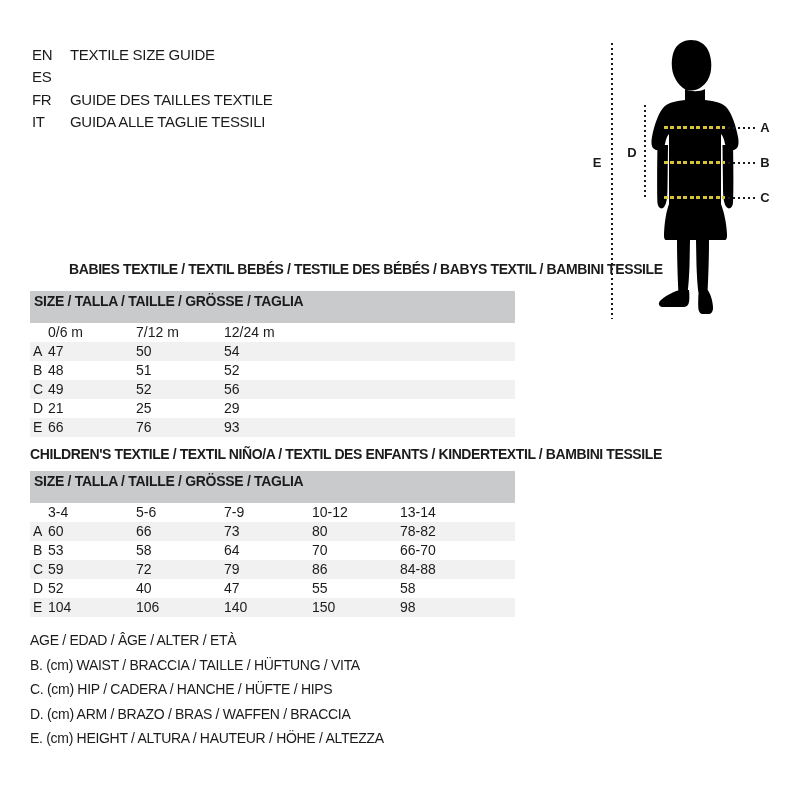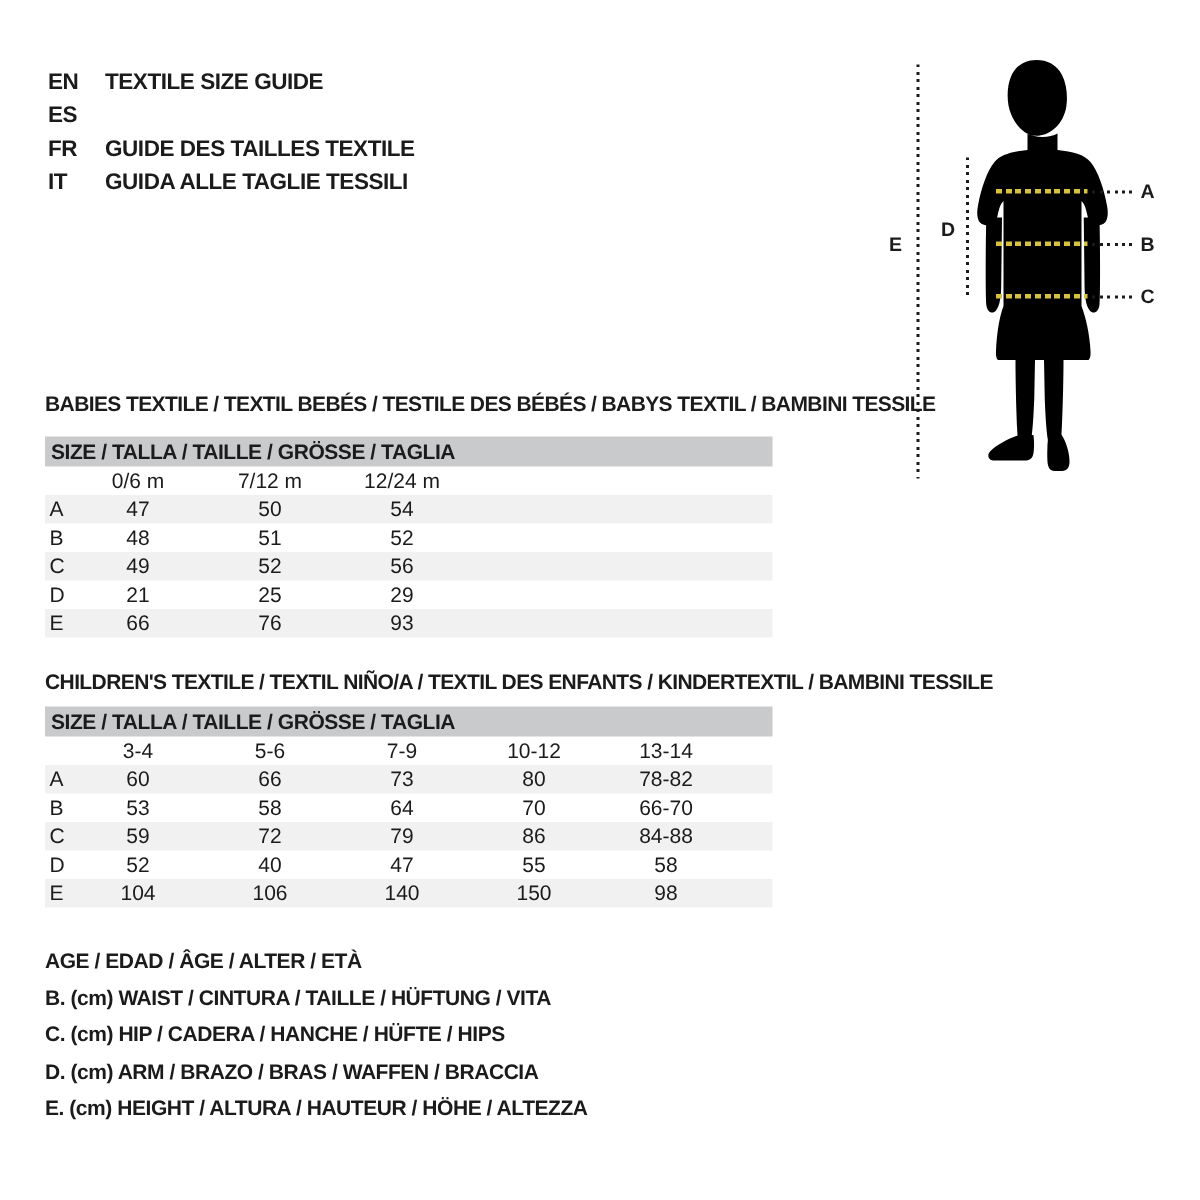--- a/index.html
+++ b/index.html
@@ -10,7 +10,7 @@
   
   .lang-list{position:absolute;left:32px;top:44px;}
   .lang-row{display:flex;height:22.4px;line-height:22.4px;
-    font-size:15px;font-weight:700;letter-spacing:-0.3px;}
+    font-size:15px;font-weight:400;letter-spacing:-0.3px;}
   .lang-code{width:38px;flex:0 0 38px;}
   
   .fig-label{position:absolute;width:16px;text-align:center;

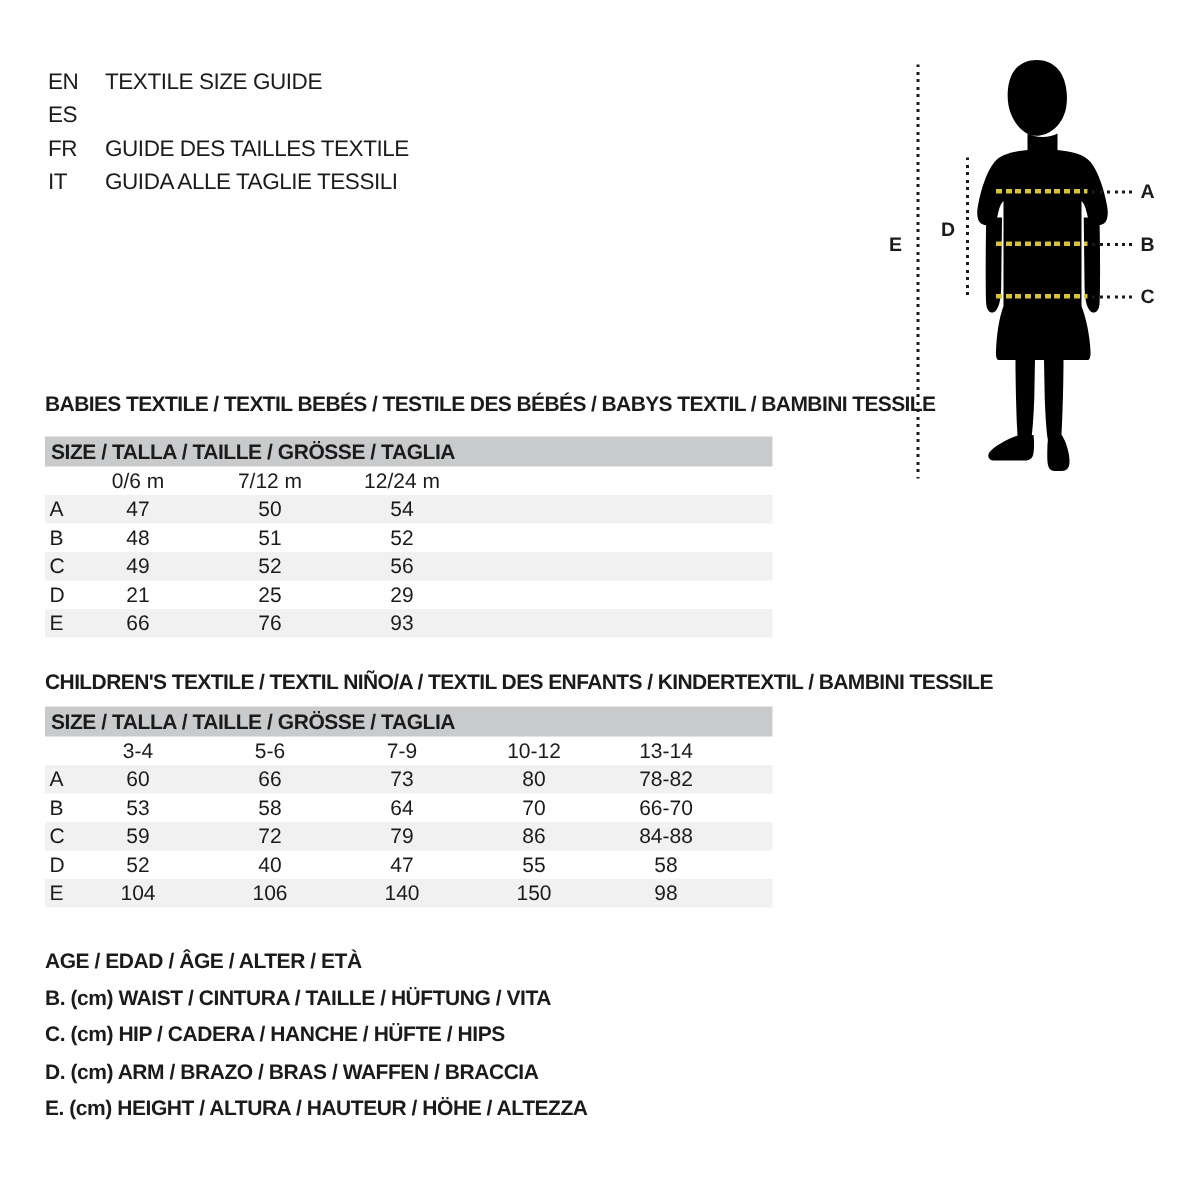--- a/index.html
+++ b/index.html
@@ -104,7 +104,7 @@
   <div class="hdots" style="left:728px;top:196.5px;width:28px;"></div>
   <span class="fig-label" style="left:757px;top:190px;">C</span>
 
-  <div class="section-title" style="top:261px;">BABIES TEXTILE / TEXTIL BEBÉS / TESTILE DES BÉBÉS / BABYS TEXTIL / BAMBINI TESSILE</div>
+  <div class="section-title" style="top:261px;margin-left:39px;">BABIES TEXTILE / TEXTIL BEBÉS / TESTILE DES BÉBÉS / BABYS TEXTIL / BAMBINI TESSILE</div>
   <div class="table" style="top:291px;">
     <div class="size-bar">SIZE / TALLA / TAILLE / GRÖSSE / TAGLIA</div>
     <div class="trow">

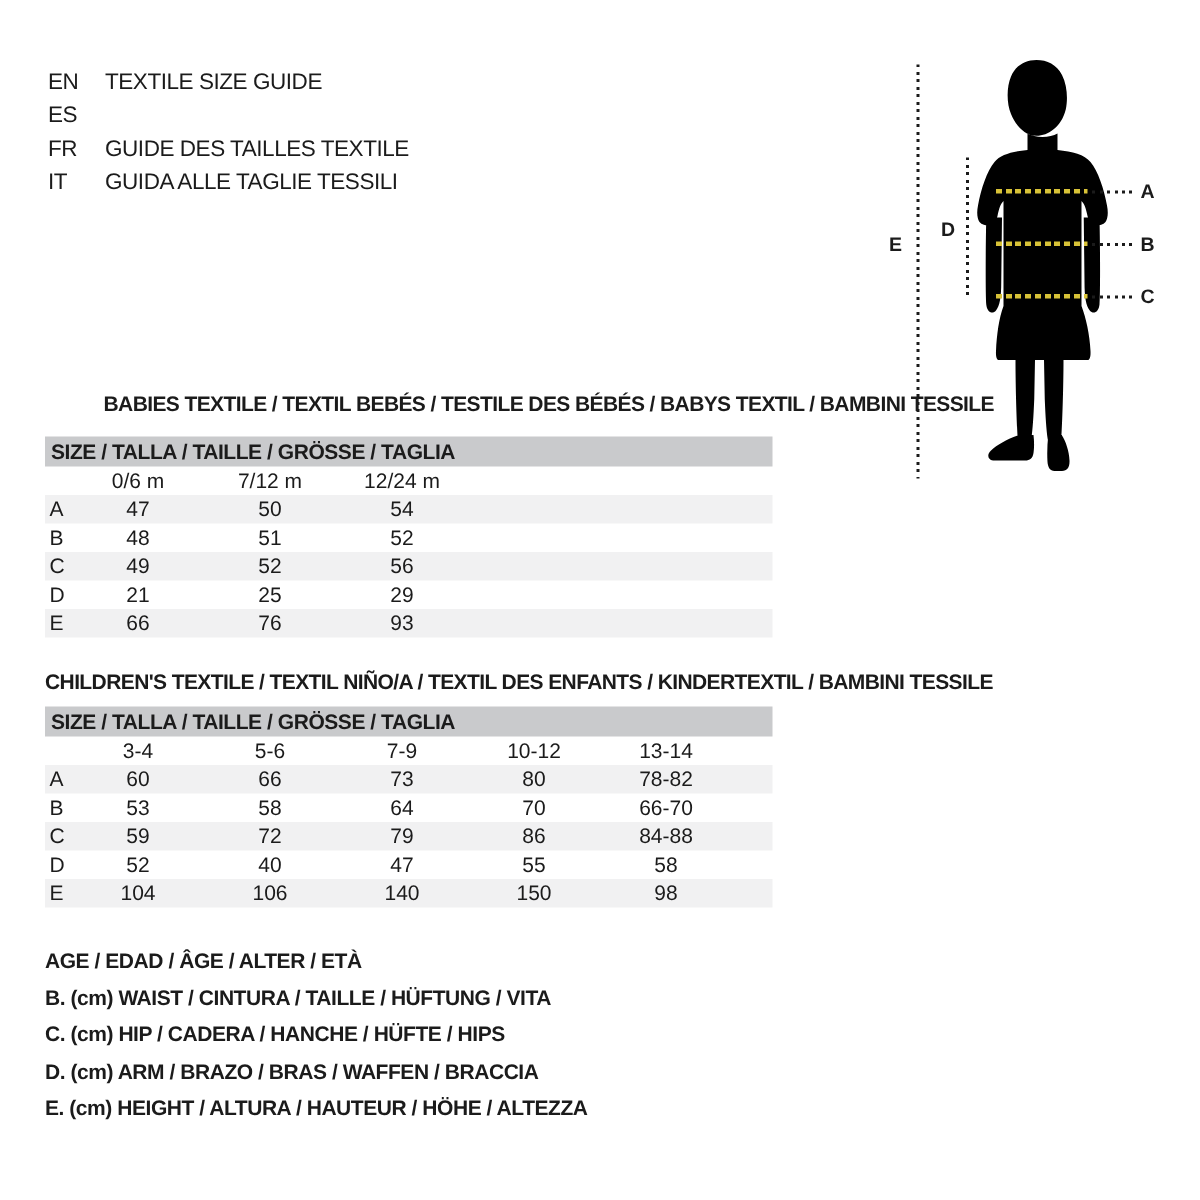--- a/index.html
+++ b/index.html
@@ -26,7 +26,7 @@
   .section-title{position:absolute;left:30px;font-size:14px;font-weight:700;
     letter-spacing:-0.4px;line-height:16px;white-space:nowrap;}
   .table{position:absolute;left:30px;width:485px;font-size:14px;}
-  .size-bar{height:20px;line-height:20px;background:#c9cacc;
+  .size-bar{height:32px;line-height:20px;background:#c9cacc;
     font-weight:700;letter-spacing:-0.3px;padding-left:4px;box-sizing:border-box;}
   .trow{display:grid;grid-template-columns:18px 88px 88px 88px 88px 88px;
     height:19px;line-height:19px;}

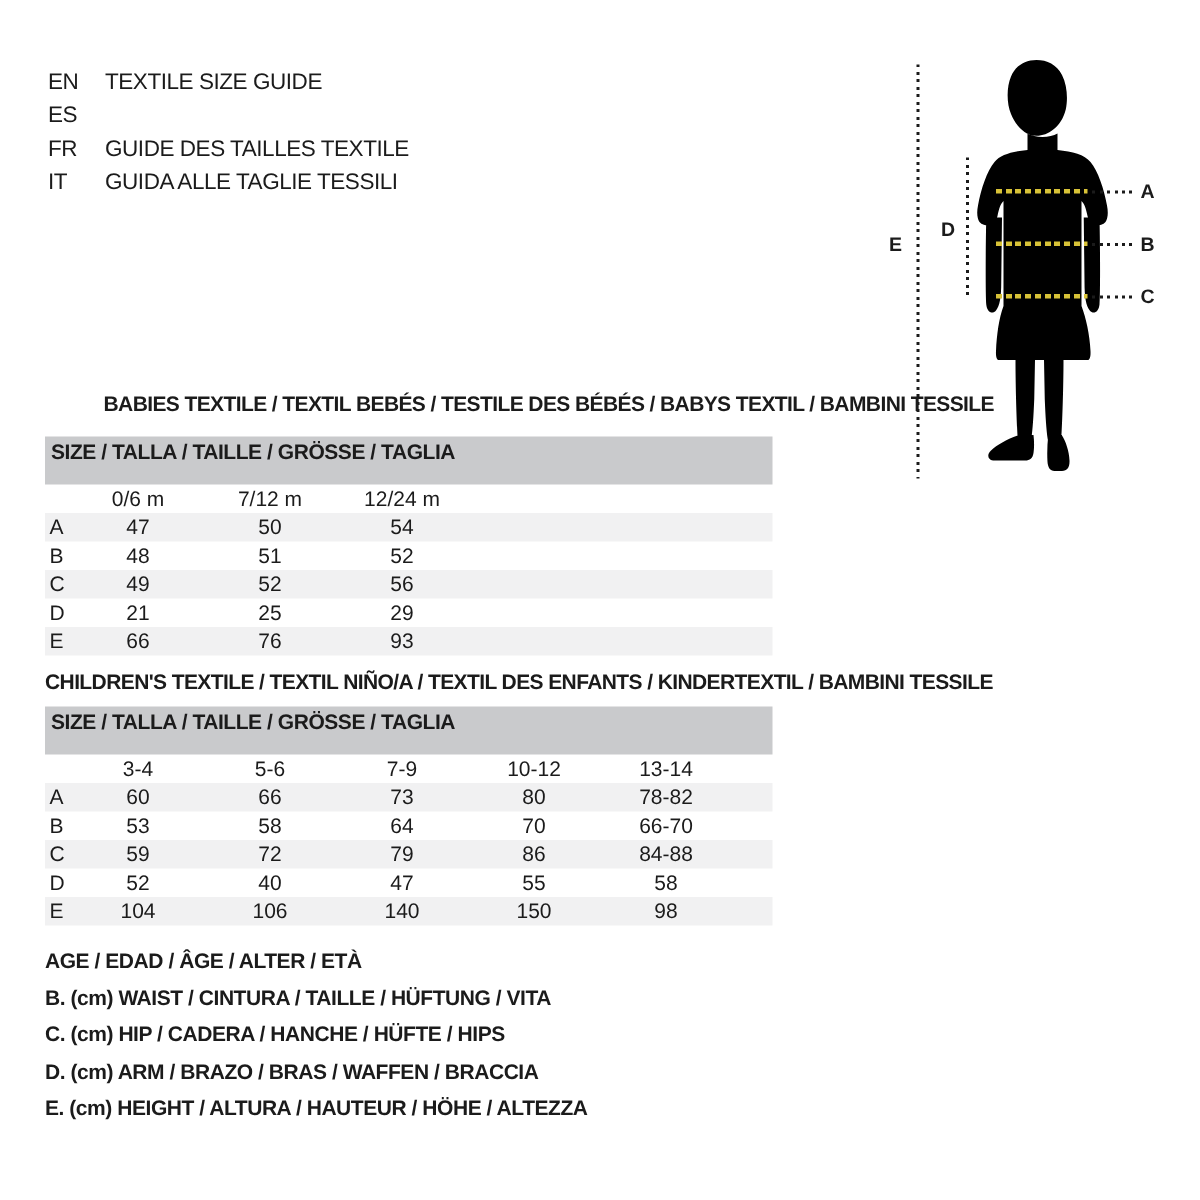--- a/index.html
+++ b/index.html
@@ -32,7 +32,7 @@
     height:19px;line-height:19px;}
   .trow.stripe{background:#f1f1f2;}
   .tlabel{padding-left:3px;}
-  .tcell{text-align:center;}
+  .tcell{text-align:left;}
   
   .legend{position:absolute;left:30px;top:628px;}
   .legend-line{height:24.5px;line-height:24.5px;font-size:14px;

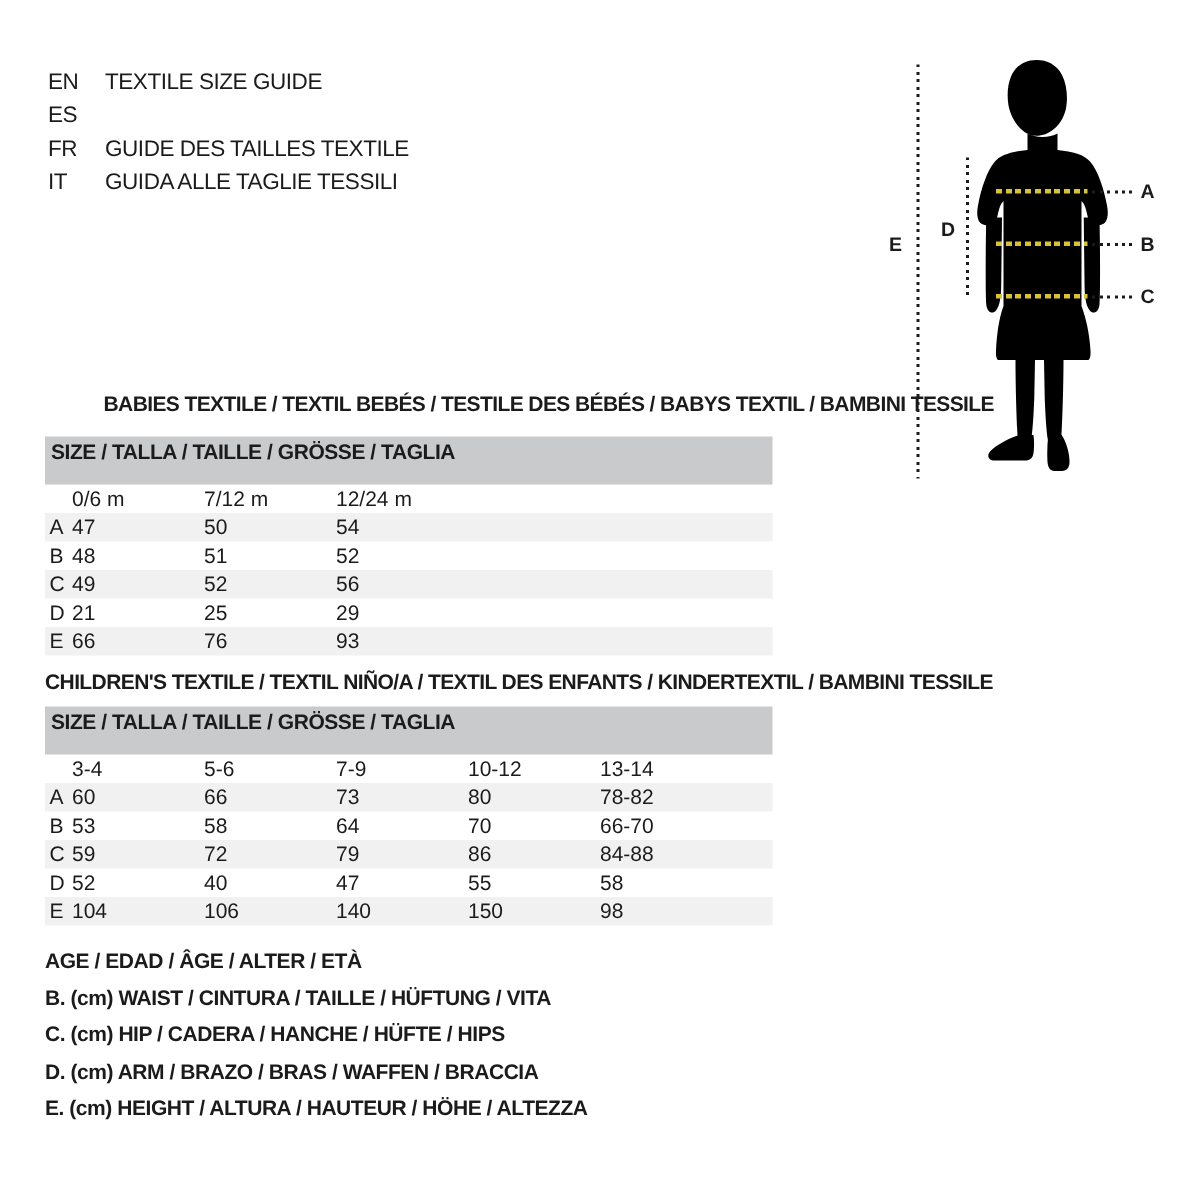--- a/index.html
+++ b/index.html
@@ -36,7 +36,7 @@
   
   .legend{position:absolute;left:30px;top:628px;}
   .legend-line{height:24.5px;line-height:24.5px;font-size:14px;
-    font-weight:700;letter-spacing:-0.3px;white-space:nowrap;}
+    font-weight:400;letter-spacing:-0.3px;white-space:nowrap;}
 </style>
 </head>
 <body>

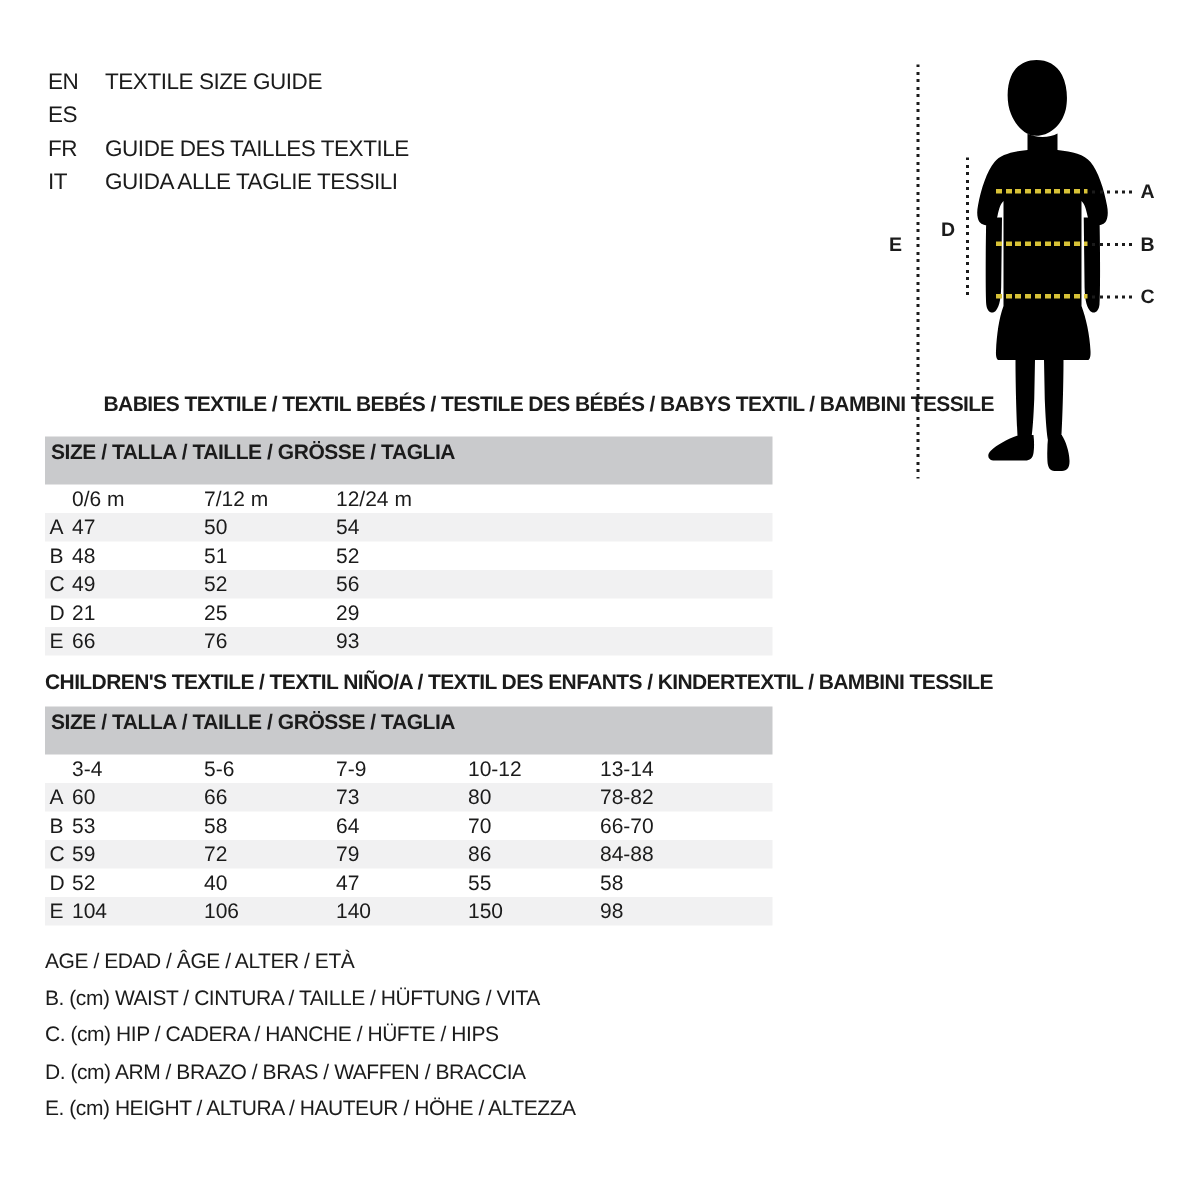--- a/index.html
+++ b/index.html
@@ -200,7 +200,7 @@
 
   <div class="legend">
     <div class="legend-line">AGE / EDAD / ÂGE / ALTER / ETÀ</div>
-    <div class="legend-line">B. (cm) WAIST / CINTURA / TAILLE / HÜFTUNG / VITA</div>
+    <div class="legend-line">B. (cm) WAIST / BRACCIA / TAILLE / HÜFTUNG / VITA</div>
     <div class="legend-line">C. (cm) HIP / CADERA / HANCHE / HÜFTE / HIPS</div>
     <div class="legend-line">D. (cm) ARM / BRAZO / BRAS / WAFFEN / BRACCIA</div>
     <div class="legend-line">E. (cm) HEIGHT / ALTURA / HAUTEUR / HÖHE / ALTEZZA</div>

